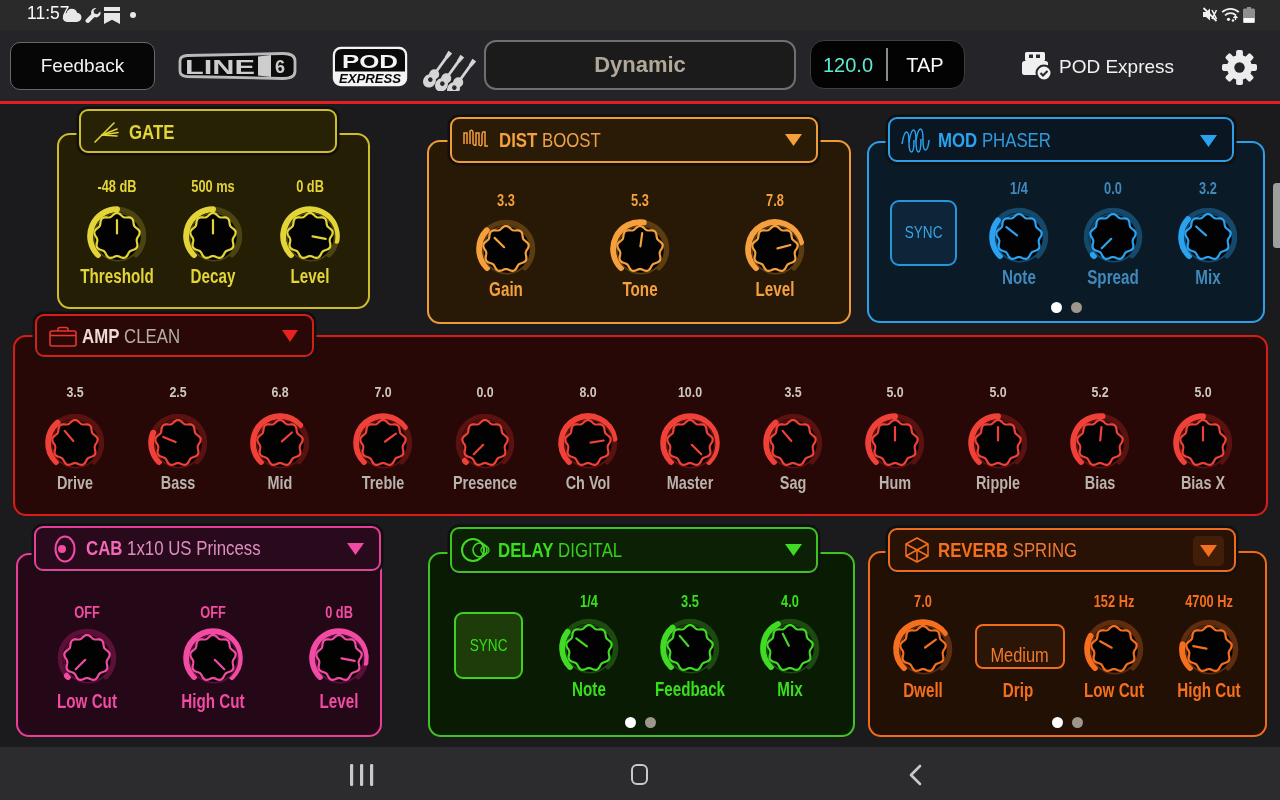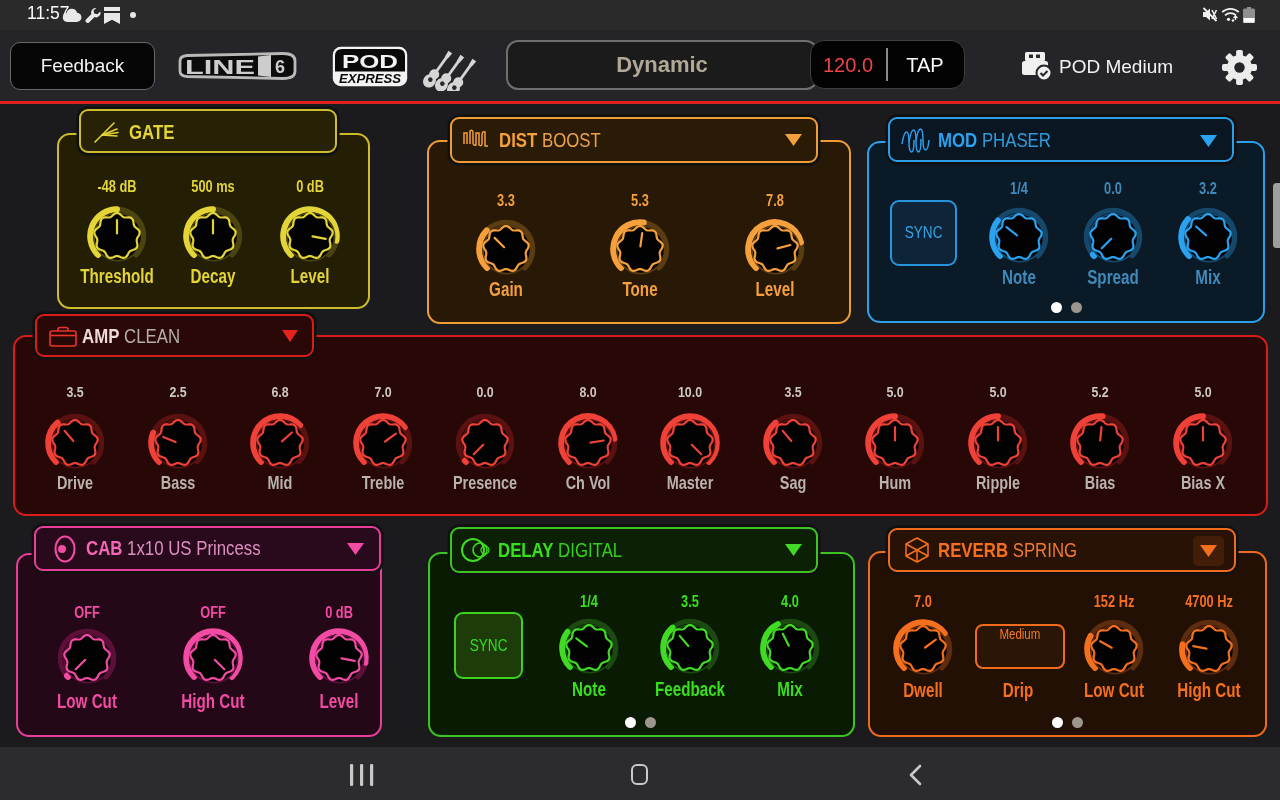--- a/index.html
+++ b/index.html
@@ -73,7 +73,7 @@
       <circle cx="0" cy="4.5" r="2.3" fill="#2a2a2e"></circle>
     </g>
   </svg>
-<div class="abs" style="left:506px;top:40px;width:312px;height:50px;background:#1b1b1b;border:2px solid #6f6f6f;border-radius:12px;box-sizing:border-box;display:flex;align-items:center;justify-content:center;font-size:22px;font-weight:bold;color:#b2a898">Dynamic</div>
+<div class="abs" style="left:484px;top:40px;width:312px;height:50px;background:#1b1b1b;border:2px solid #6f6f6f;border-radius:12px;box-sizing:border-box;display:flex;align-items:center;justify-content:center;font-size:22px;font-weight:bold;color:#b2a898">Dynamic</div>
 <div class="abs" style="left:810px;top:40px;width:155px;height:49px;background:#030303;border:1.5px solid #3e3e3e;border-radius:14px;box-sizing:border-box"></div>
 <div class="abs" style="left:886px;top:48px;width:1.5px;height:33px;background:#8a8a8a"></div>
 <div class="abs" style="left:848px;top:65px;transform:translate(-50%,-50%);font-size:20px;color:#ef4444;font-weight:400;white-space:nowrap">120.0</div>

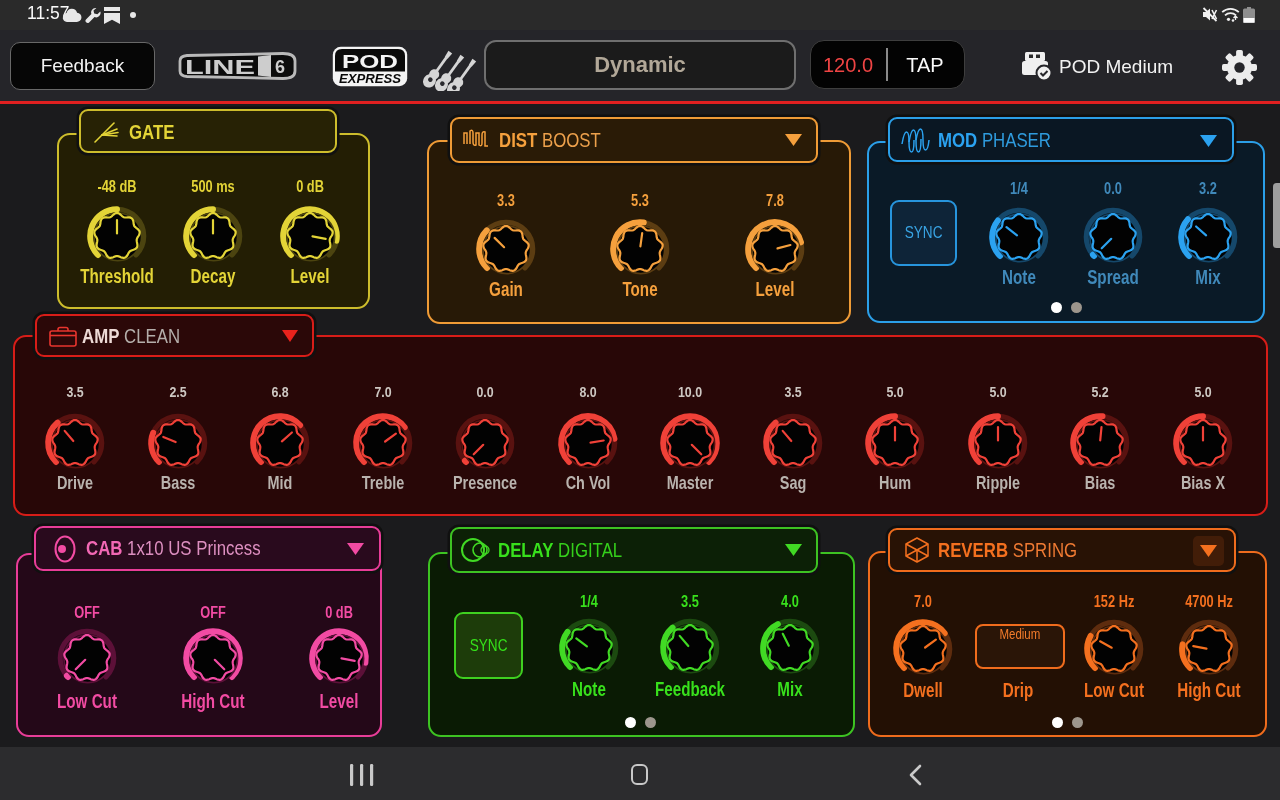--- a/index.html
+++ b/index.html
@@ -76,7 +76,7 @@
 <div class="abs" style="left:484px;top:40px;width:312px;height:50px;background:#1b1b1b;border:2px solid #6f6f6f;border-radius:12px;box-sizing:border-box;display:flex;align-items:center;justify-content:center;font-size:22px;font-weight:bold;color:#b2a898">Dynamic</div>
 <div class="abs" style="left:810px;top:40px;width:155px;height:49px;background:#030303;border:1.5px solid #3e3e3e;border-radius:14px;box-sizing:border-box"></div>
 <div class="abs" style="left:886px;top:48px;width:1.5px;height:33px;background:#8a8a8a"></div>
-<div class="abs" style="left:848px;top:65px;transform:translate(-50%,-50%);font-size:20px;color:#ef4444;font-weight:400;white-space:nowrap">120.0</div>
+<div class="abs" style="left:848px;top:65px;transform:translate(-50%,-50%);font-size:20px;color:#5eead4;font-weight:400;white-space:nowrap">120.0</div>
 <div class="abs" style="left:925px;top:65px;transform:translate(-50%,-50%);font-size:20px;color:#fafafa;font-weight:400;white-space:nowrap">TAP</div>
 <svg class="abs" style="left:1021px;top:52px" width="34" height="31" viewBox="0 0 34 31">
 <rect x="4" y="0" width="20" height="9" rx="1.5" fill="#f0f0f0"></rect>

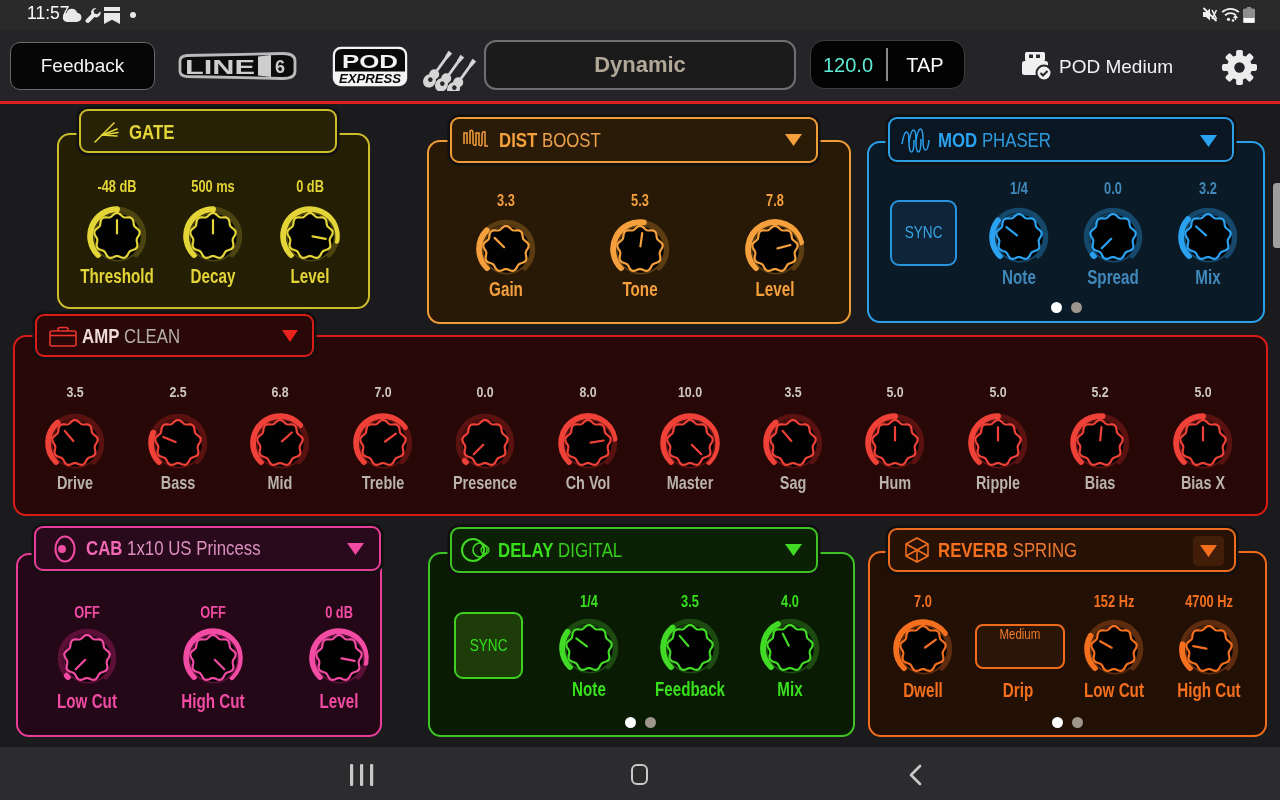--- a/index.html
+++ b/index.html
@@ -86,7 +86,7 @@
 <circle cx="23" cy="21" r="7.5" fill="#f0f0f0" stroke="#252529" stroke-width="2"></circle>
 <path d="M19.5 21 l2.5 2.5 l4.5 -4.5" stroke="#252529" stroke-width="2" fill="none"></path>
 </svg>
-<div class="abs" style="left:1059px;top:56px;font-size:19px;color:#f2f2f2">POD Medium</div>
+<div class="abs" style="left:1059px;top:56px;font-size:19px;color:#f2f2f2">POD Express</div>
 <svg class="abs" style="left:1222px;top:50px" width="35" height="35" viewBox="-17.5 -17.5 35 35">
 <g fill="#ececec">
       <rect x="-3.4" y="-17.5" width="6.8" height="7" rx="1.8" transform="rotate(0)"></rect>

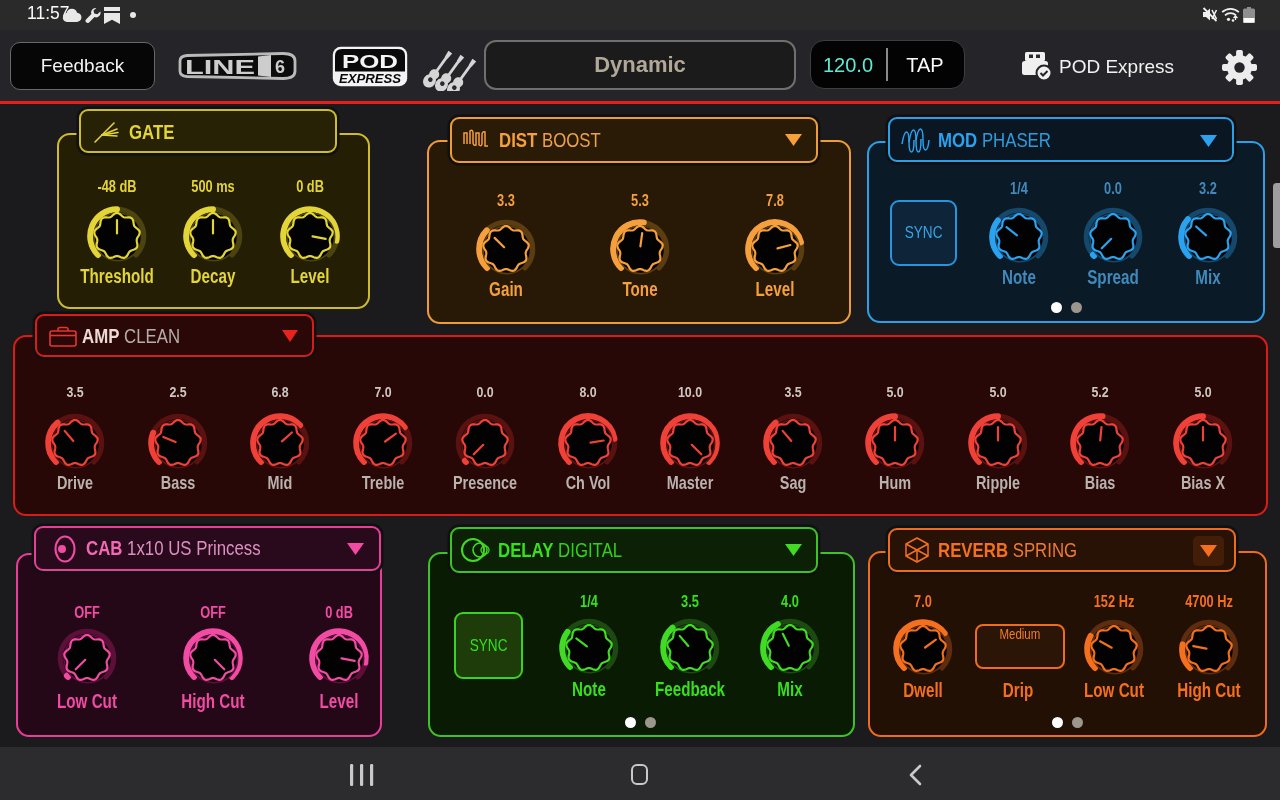--- a/index.html
+++ b/index.html
@@ -446,7 +446,7 @@
     <line x1="33.1" y1="29.5" x2="43.9" y2="21.6" stroke="#f4701f" stroke-width="2.2" stroke-linecap="round"></line>
   </svg>
 <div class="abs" style="left:923px;top:690px;transform:translate(-50%,-50%) scaleX(0.76);font-size:20px;color:#f4701f;font-weight:700;white-space:nowrap">Dwell</div>
-<div class="abs" style="left:975px;top:624px;width:90px;height:45px;background:#2a1507;border:2.5px solid #ef6c1d;border-radius:8px;box-sizing:border-box;display:flex;align-items:flex-start;justify-content:center;font-size:14px;color:#f37b2a">
+<div class="abs" style="left:975px;top:624px;width:90px;height:45px;background:#2a1507;border:2.5px solid #ef6c1d;border-radius:8px;box-sizing:border-box;display:flex;align-items:flex-end;justify-content:center;font-size:20px;color:#f37b2a">
     <span style="display:inline-block;transform:scaleX(0.82)">Medium</span>
   </div>
 <div class="abs" style="left:1018px;top:690px;transform:translate(-50%,-50%) scaleX(0.76);font-size:20px;color:#f4701f;font-weight:700;white-space:nowrap">Drip</div>

